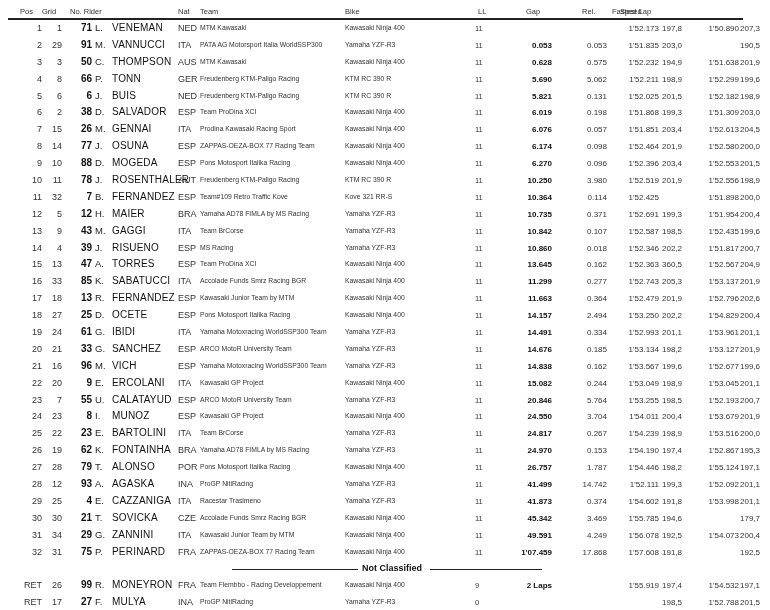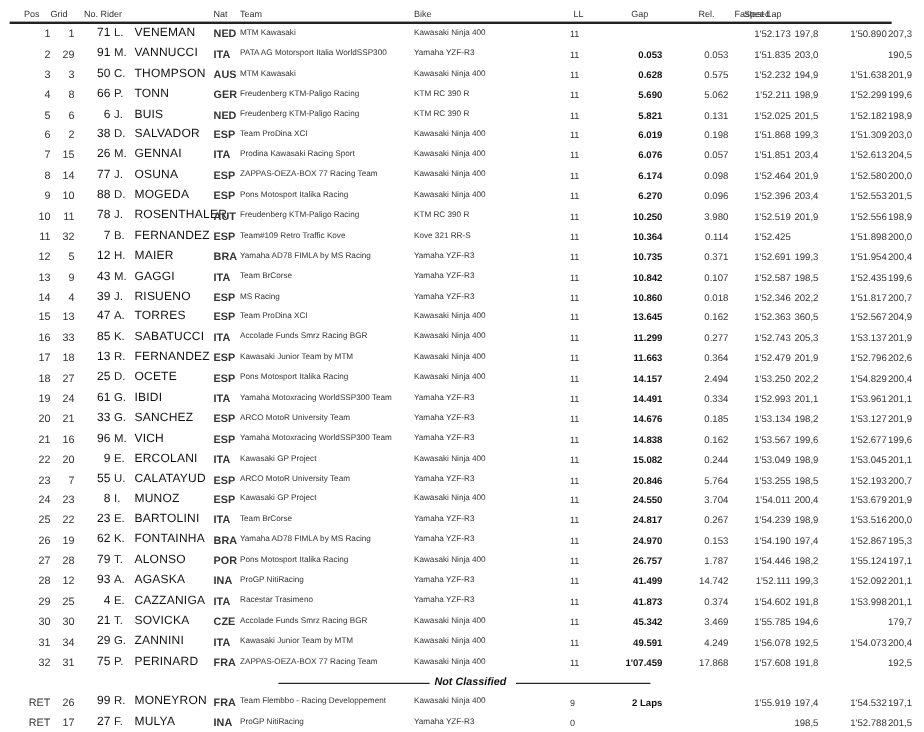--- a/index.html
+++ b/index.html
@@ -12,7 +12,7 @@
   .row span { position: absolute; top: 3px; white-space: nowrap; }
   .c-pos { left: 0; width: 42px; text-align: right; font-size: 9px; color: #333; top: 3px !important; }
   .c-grid { left: 44px; width: 18px; text-align: right; font-size: 9px; color: #333; }
-  .c-num { left: 64px; width: 28px; text-align: right; font-weight: normal; font-size: 10px; color: #111; top: 2px !important; }
+  .c-num { left: 64px; width: 28px; text-align: right; font-weight: bold; font-size: 10px; color: #111; top: 2px !important; }
   .c-init { left: 95px; font-size: 9.5px; color: #222; top: 2px !important; }
   .c-name { left: 112px; font-weight: normal; font-size: 10px; color: #111; letter-spacing: 0.2px; top: 2px !important; }
   .c-nat { left: 178px; font-size: 9px; color: #333; top: 3px !important; font-weight: bold; }

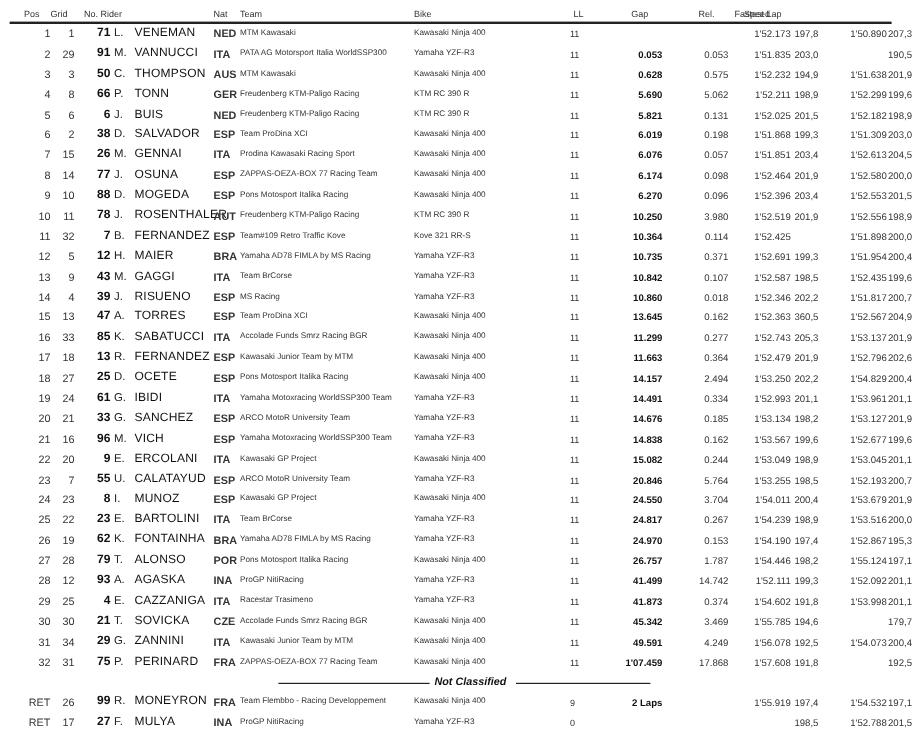--- a/index.html
+++ b/index.html
@@ -15,7 +15,7 @@
   .c-num { left: 64px; width: 28px; text-align: right; font-weight: bold; font-size: 10px; color: #111; top: 2px !important; }
   .c-init { left: 95px; font-size: 9.5px; color: #222; top: 2px !important; }
   .c-name { left: 112px; font-weight: normal; font-size: 10px; color: #111; letter-spacing: 0.2px; top: 2px !important; }
-  .c-nat { left: 178px; font-size: 9px; color: #333; top: 3px !important; font-weight: bold; }
+  .c-nat { left: 178px; font-size: 9px; color: #333; top: 3px !important; }
   .c-team { left: 200px; font-size: 6.8px; color: #333; top: 4px !important; }
   .c-bike { left: 345px; font-size: 6.8px; color: #333; top: 4px !important; }
   .c-ll { left: 475px; width: 14px; text-align: left; font-size: 7.5px; color: #333; top: 4px !important; }

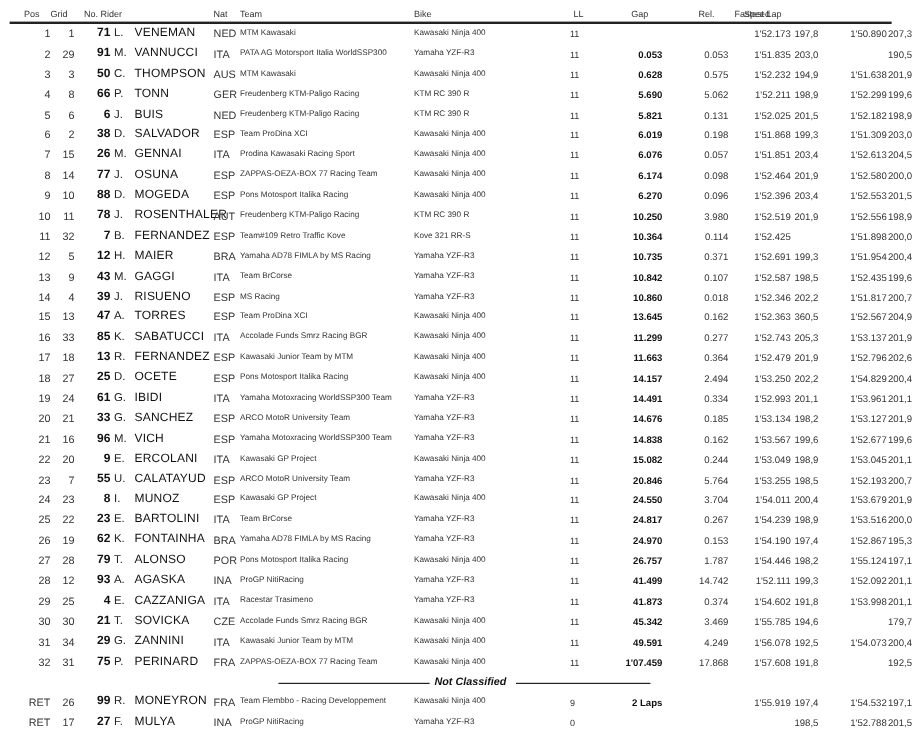--- a/index.html
+++ b/index.html
@@ -25,7 +25,7 @@
   .c-spd { left: 662px; width: 30px; text-align: left; font-size: 8px; color: #333; top: 4px !important; }
   .c-bl { left: 697px; width: 42px; text-align: right; font-size: 8px; color: #333; top: 4px !important; }
   .c-ts { left: 740px; width: 48px; font-size: 8px; color: #333; top: 4px !important; }
-  .nc { position: relative; height: 16.9px; font-style: italic; }
+  .nc { position: relative; height: 16.9px; }
   .nc-line { position: absolute; top: 8px; height: 1.3px; background: #222; }
   .nc-label { position: absolute; top: 2px; left: 362px; font-weight: bold; font-size: 9px; color: #111; }
 </style>

